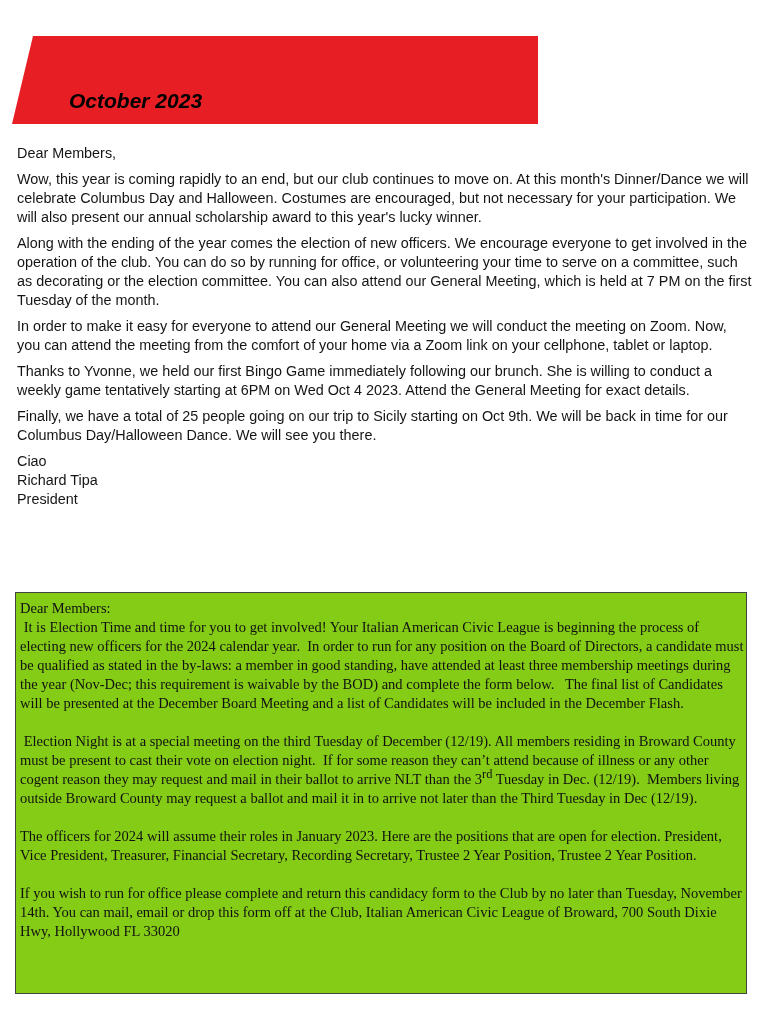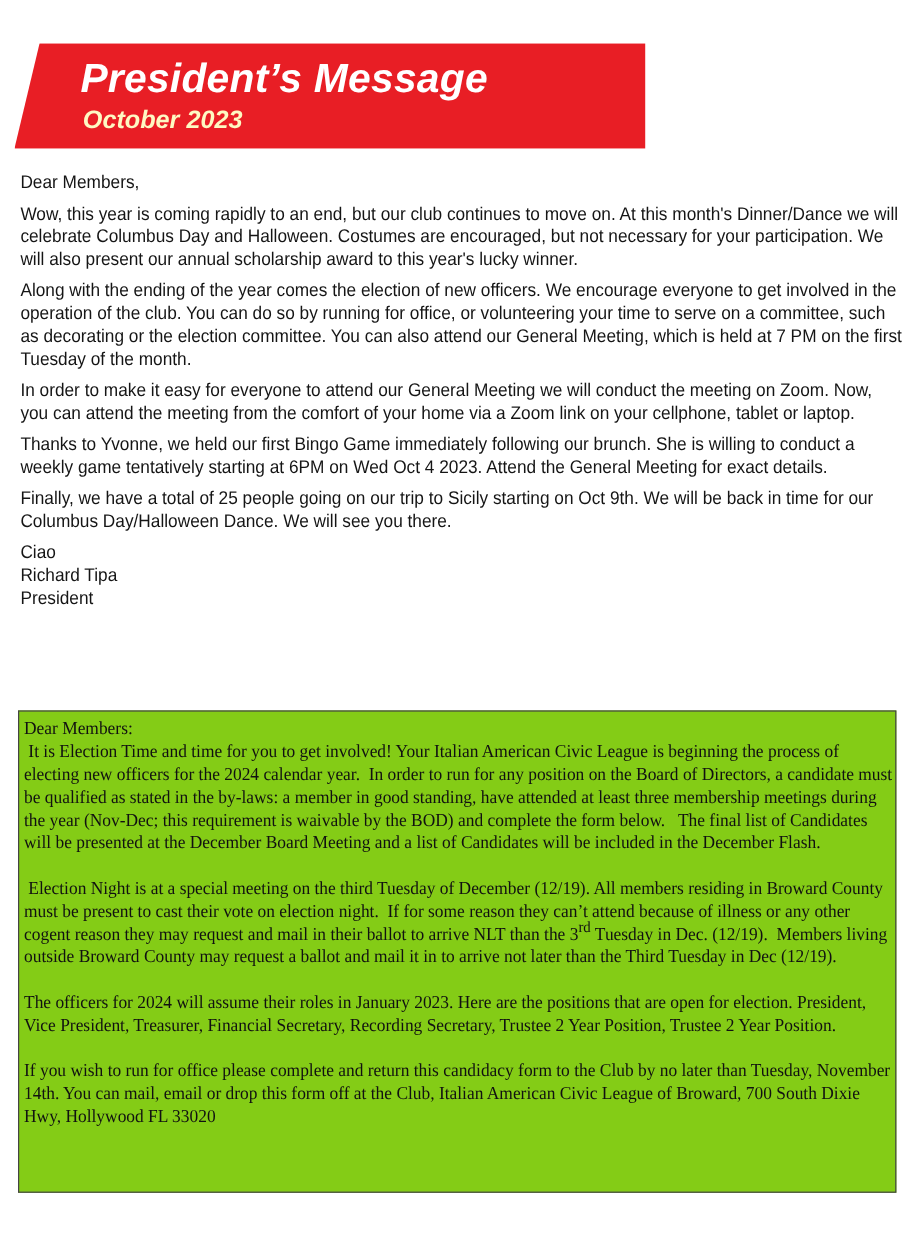--- a/index.html
+++ b/index.html
@@ -107,7 +107,6 @@
 <body>
 
 <div class="banner">
-  <div class="banner-title">President’s Message</div>
   <div class="banner-subtitle">October 2023</div>
 </div>
 

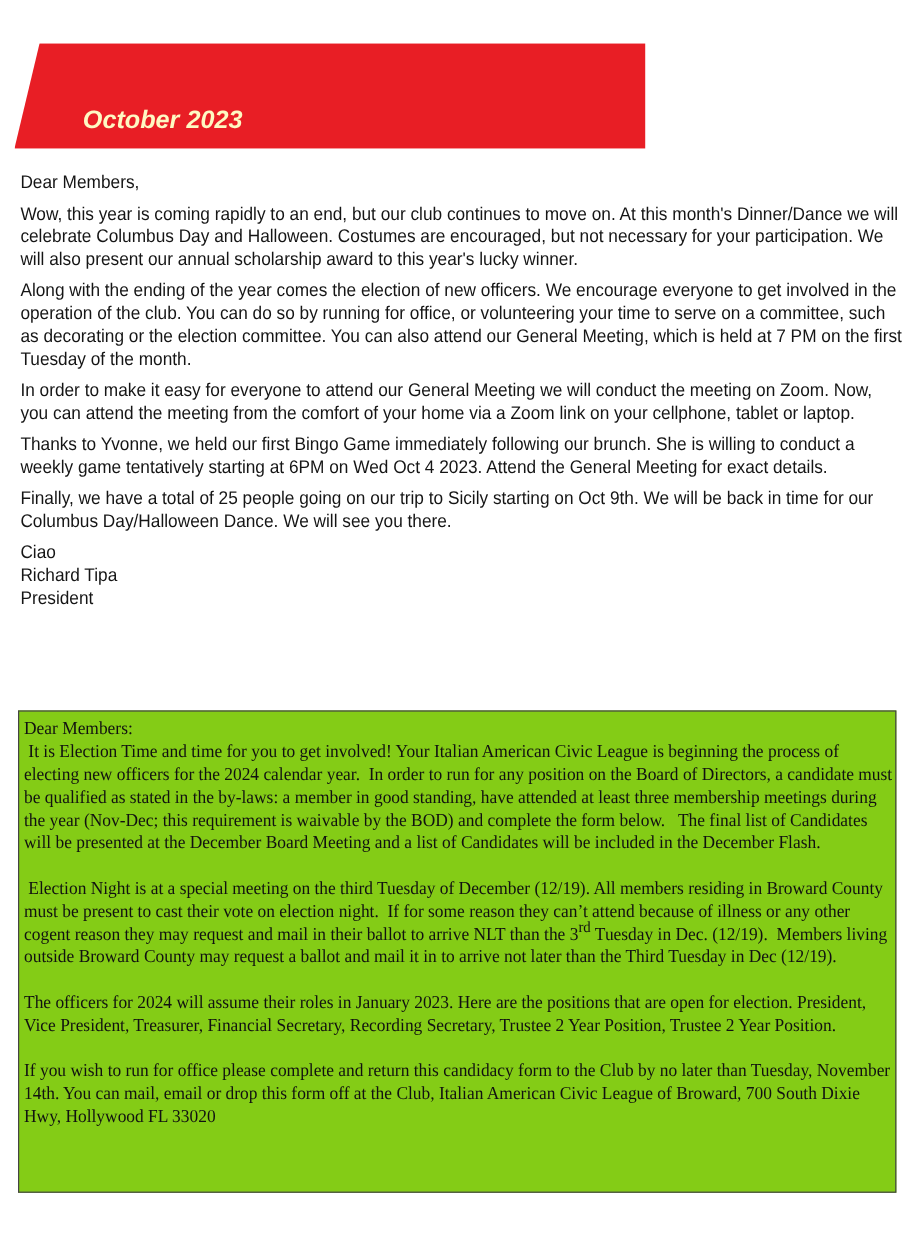--- a/index.html
+++ b/index.html
@@ -45,7 +45,7 @@
       font-style: italic;
       font-size: 21px;
       line-height: 26px;
-      color: #fef9c3;
+      color: #000000;
       white-space: nowrap;
     }
     .message {

